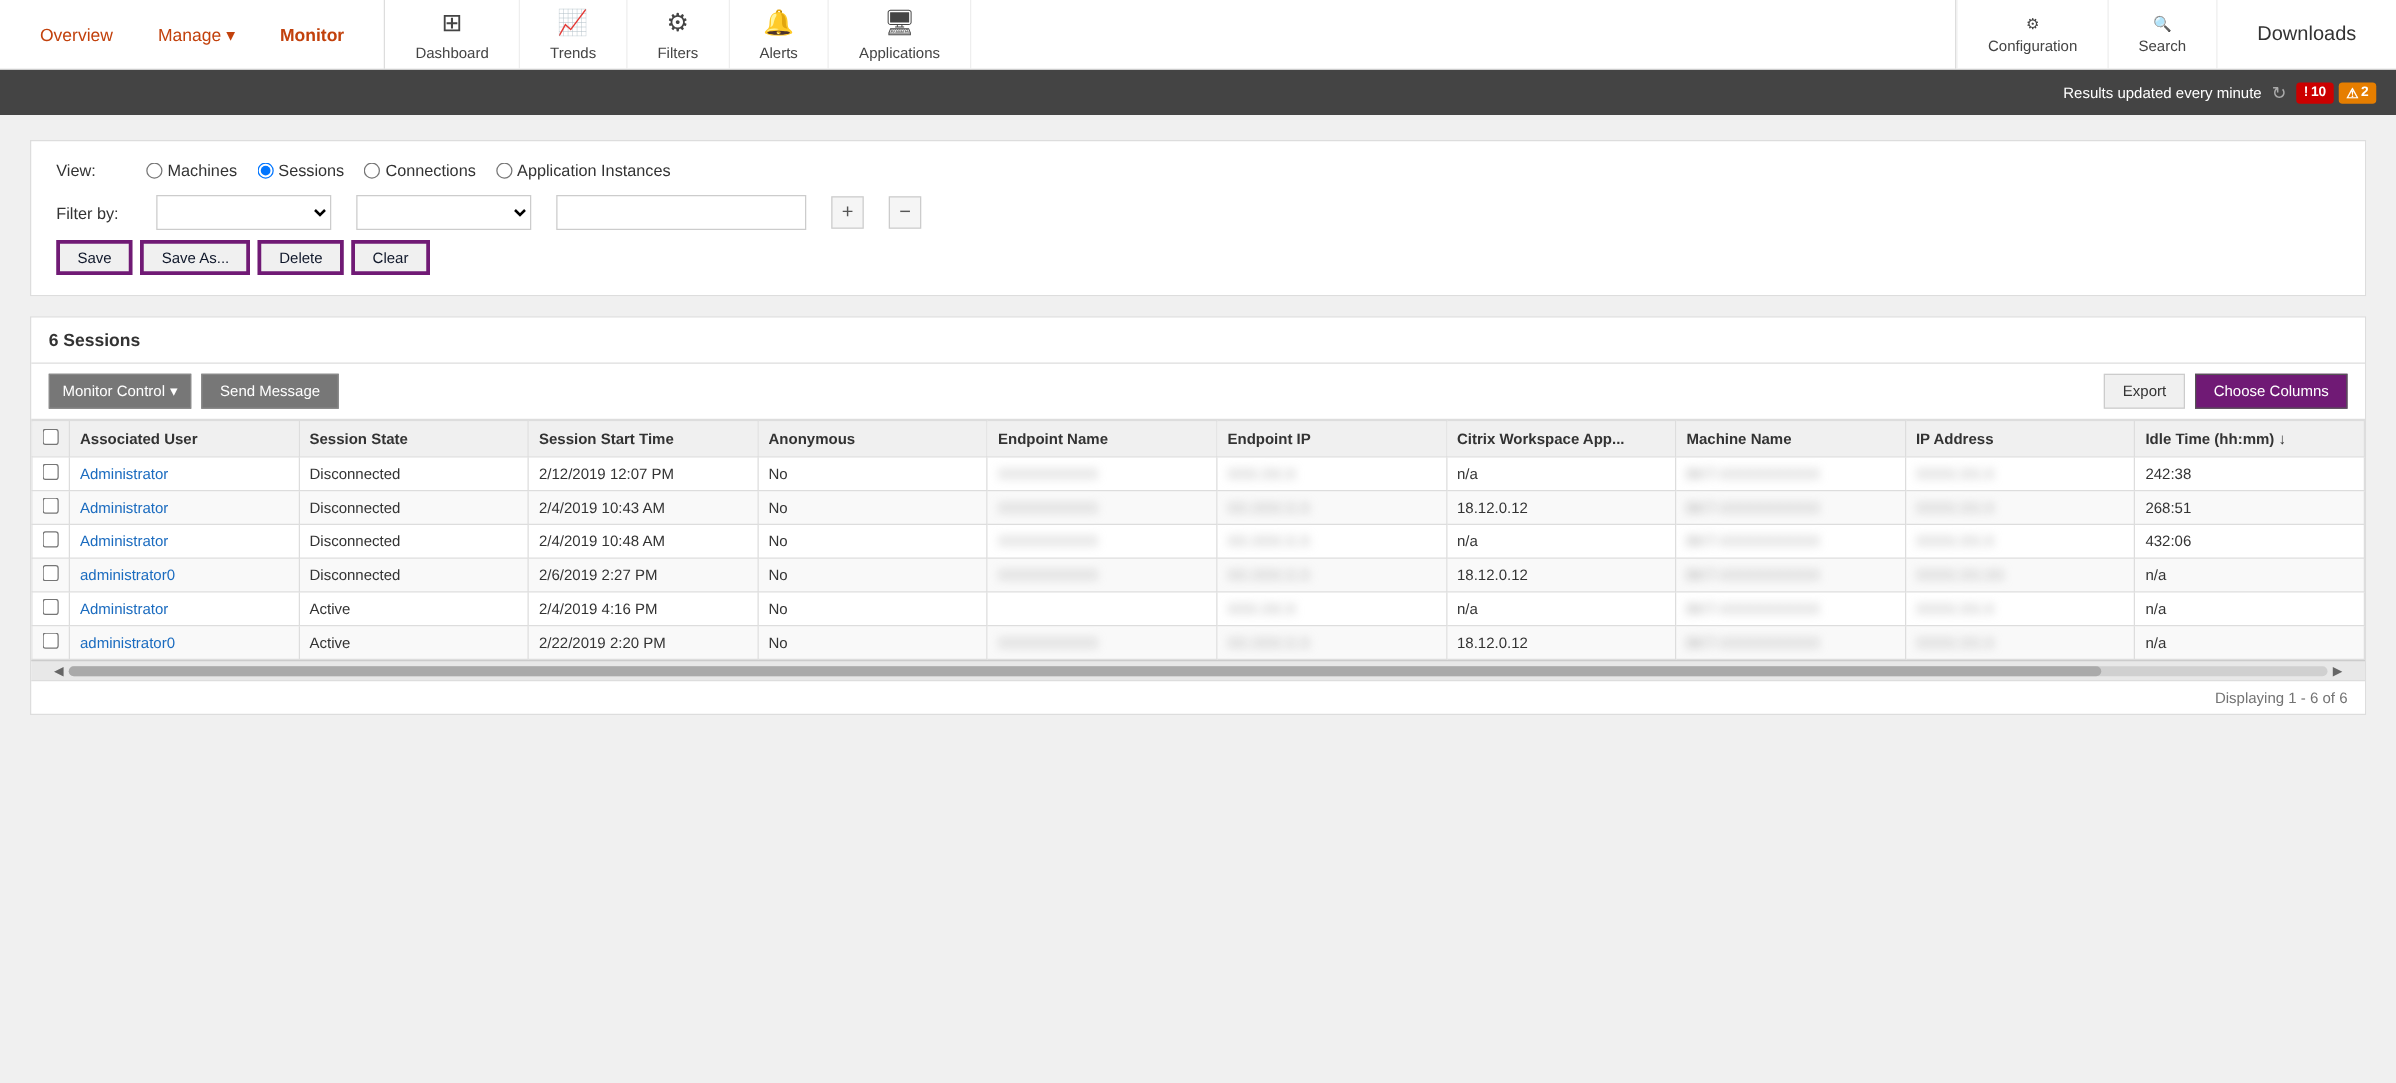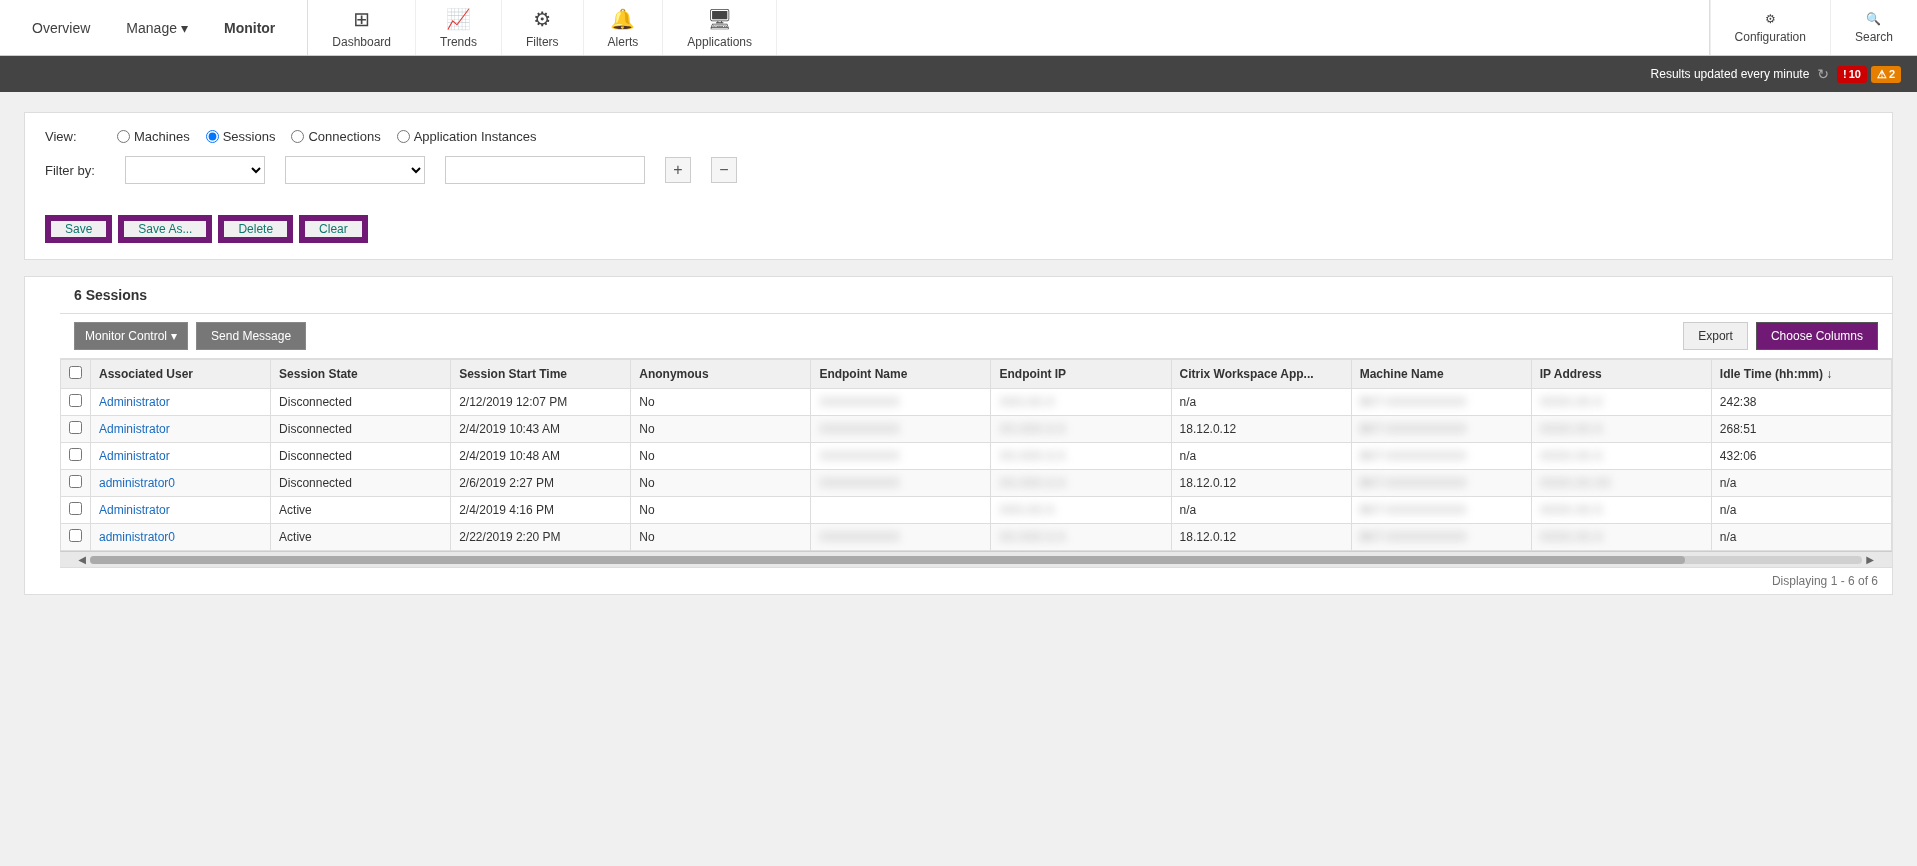--- a/index.html
+++ b/index.html
@@ -24,7 +24,7 @@
       padding: 8px 16px;
       cursor: pointer;
       font-size: 14px;
-      color: #404040;
+      color: #c2410c;
       display: flex;
       align-items: center;
       gap: 4px;

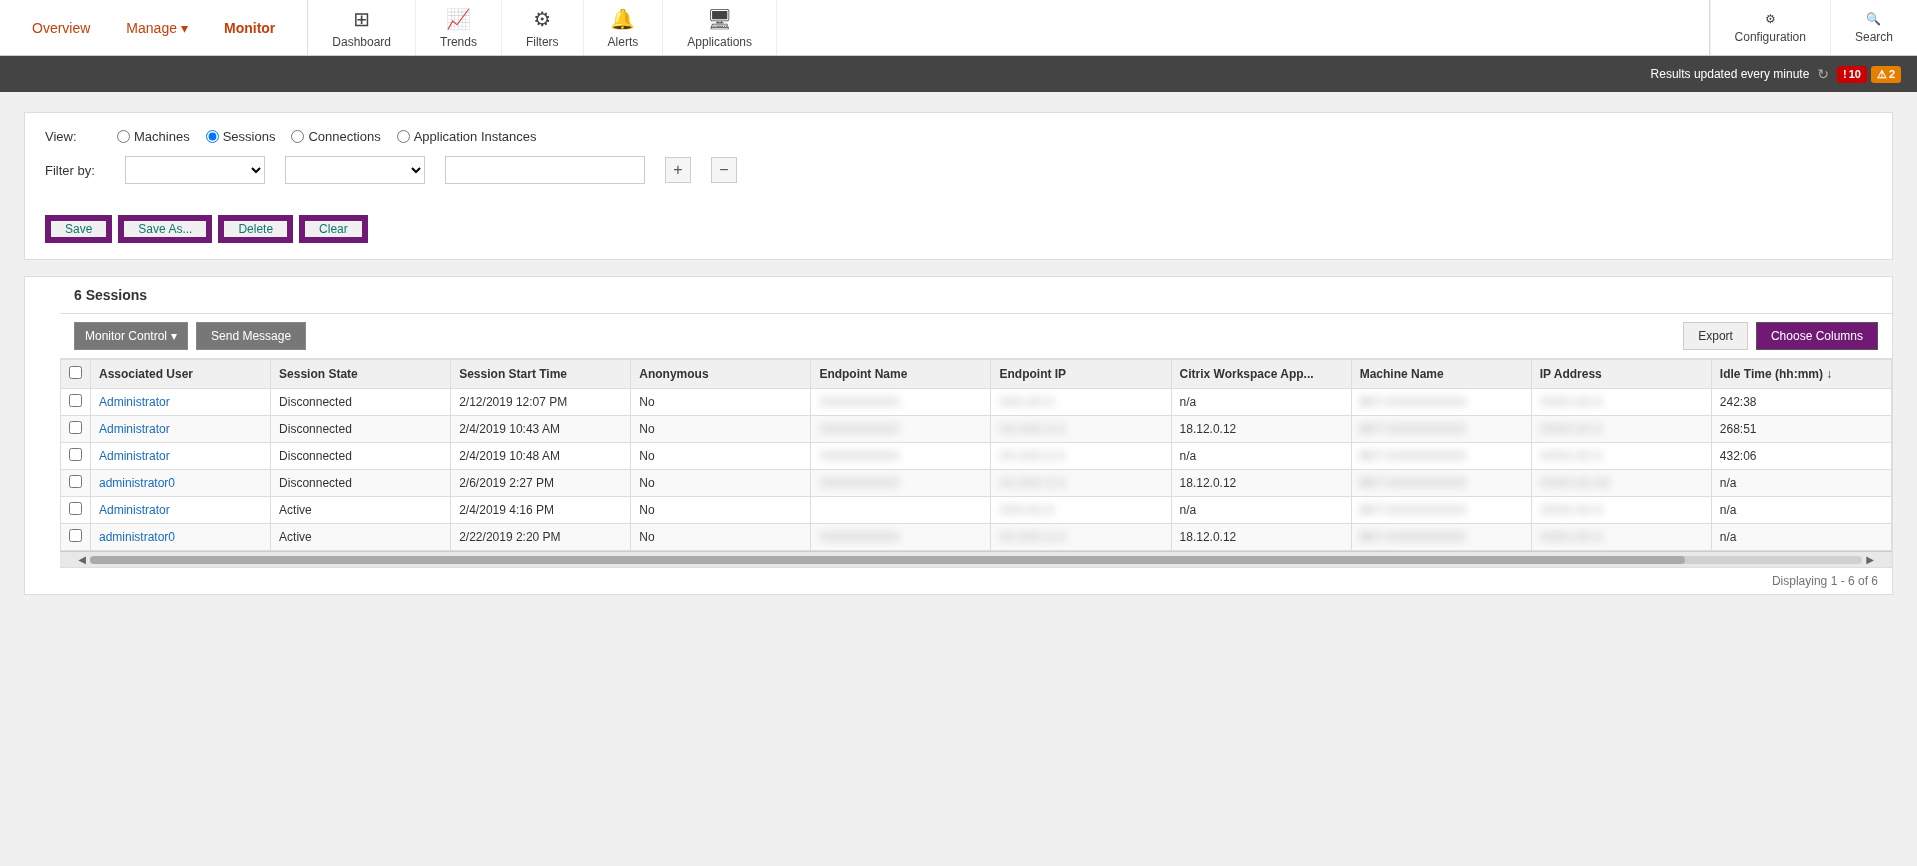--- a/index.html
+++ b/index.html
@@ -392,6 +392,7 @@
       <span class="nav-icon">🔍</span>
       <span>Search</span>
     </button>
+    <button class="right-nav-item downloads-item">Downloads</button>
   </div>
 </div>
 

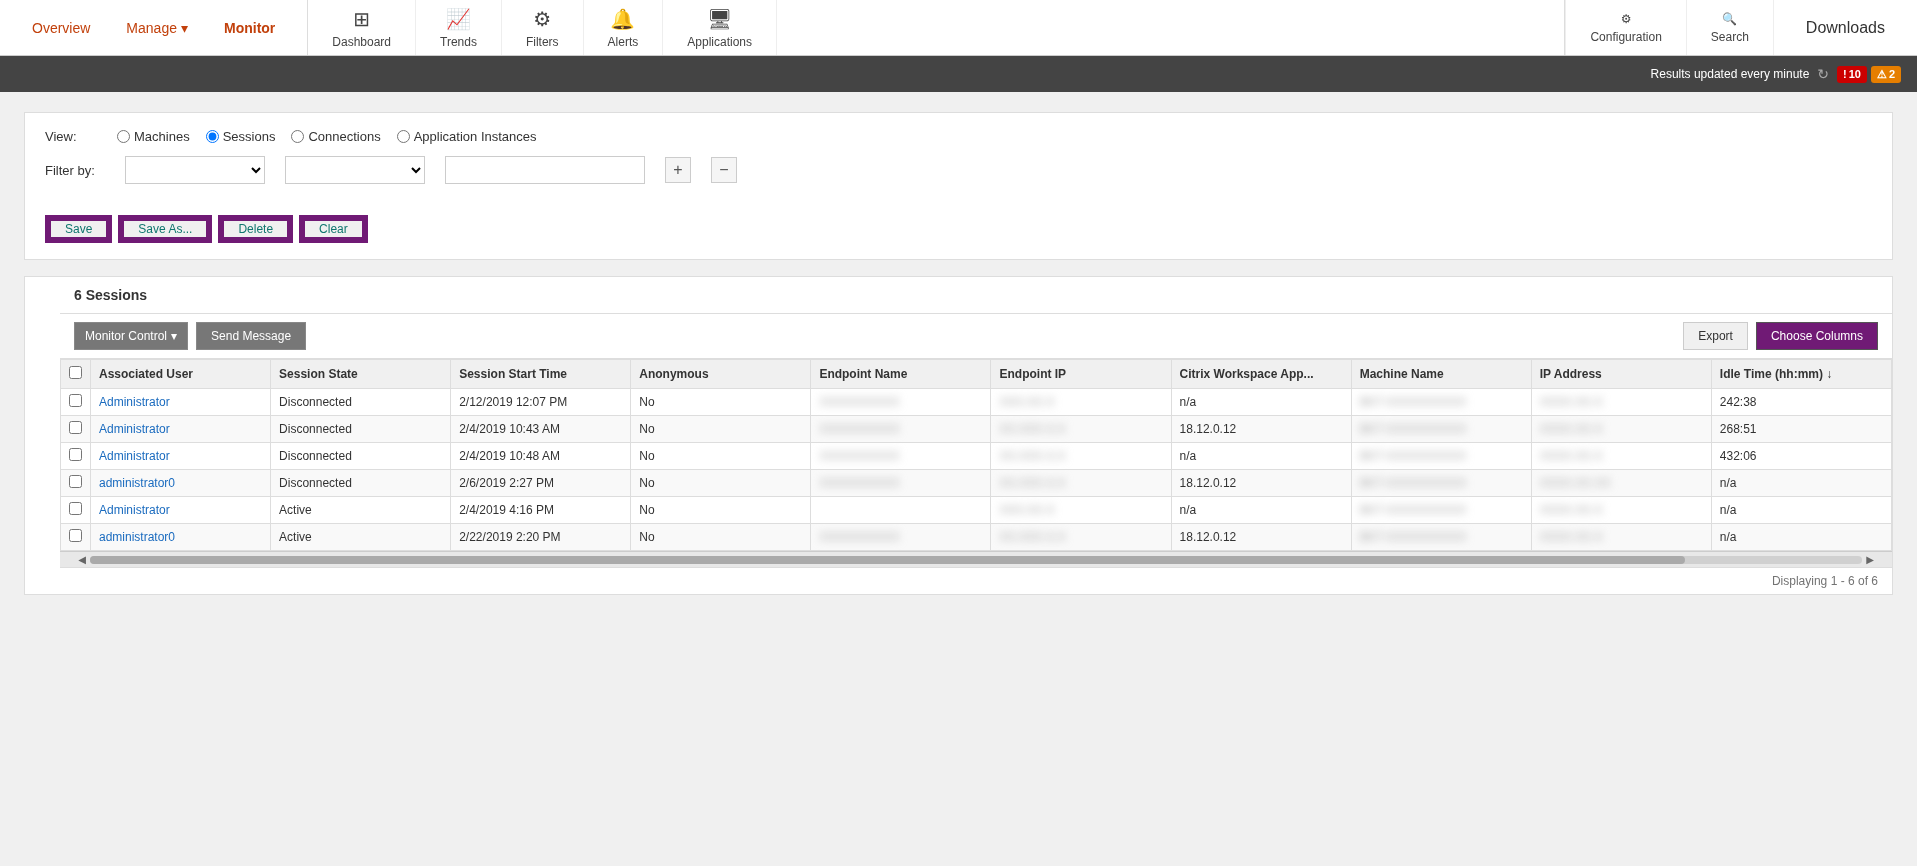--- a/index.html
+++ b/index.html
@@ -195,12 +195,11 @@
     .btn {
       height: 28px;
       padding: 0 14px;
-      border: 6px solid #701a75;
+      border: 3px solid #701a75;
       background: #f0f0f0;
       cursor: pointer;
       font-size: 12px;
-      color: #0f766e;
-      margin-top: 23px;
+      color: #0f172a;
     }
 
     

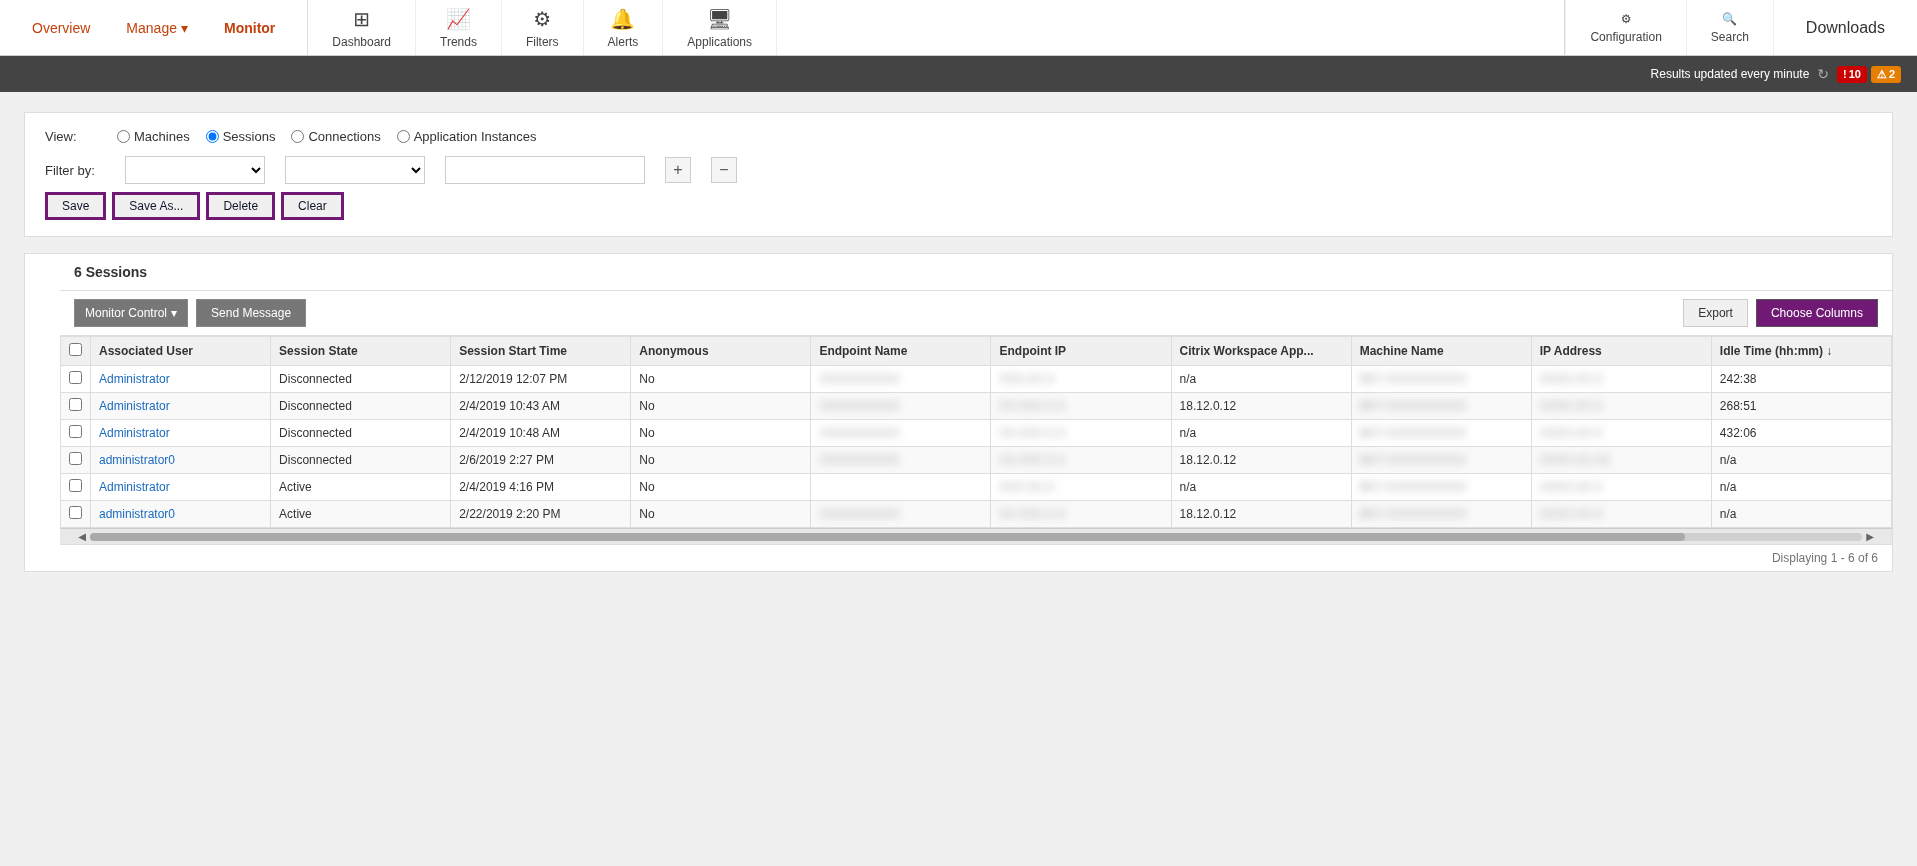--- a/index.html
+++ b/index.html
@@ -206,7 +206,6 @@
     .sessions-section {
       background: #fff;
       border: 1px solid #ddd;
-      padding-left: 35px;
     }
     .sessions-header {
       display: flex;

